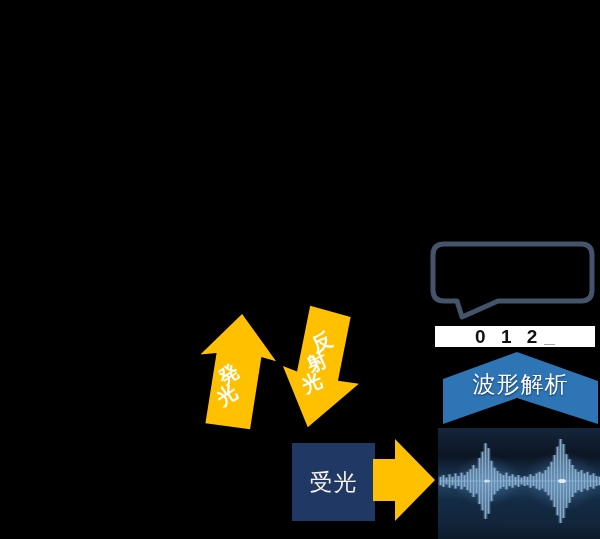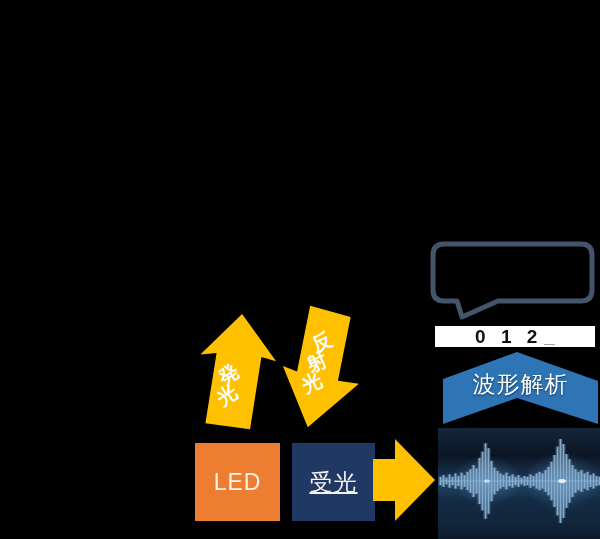--- a/index.html
+++ b/index.html
@@ -83,9 +83,6 @@
       <span style="display: block; transform: rotate(-38deg);">光</span>
     </div>
 
-  <div id="led-box" class="box" style="background-color: rgb(237, 125, 49);">
-    <span style="color: rgb(251, 244, 236);">LED</span>
-  </div>
 
   <div id="recv-box" class="box" style="background-color: rgb(31, 56, 100); text-decoration: underline;">
     <span>受光</span>

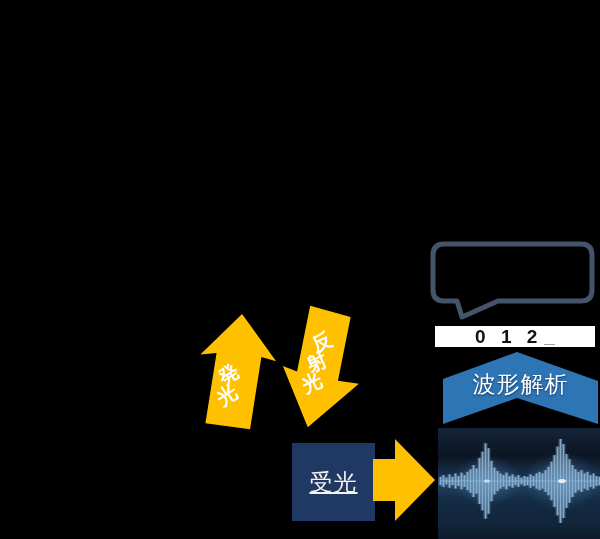--- a/index.html
+++ b/index.html
@@ -84,7 +84,7 @@
     </div>
 
 
-  <div id="recv-box" class="box" style="background-color: rgb(31, 56, 100); text-decoration: underline;">
+  <div id="recv-box" class="box" style="background-color: rgb(31, 56, 100);">
     <span>受光</span>
   </div>
 

